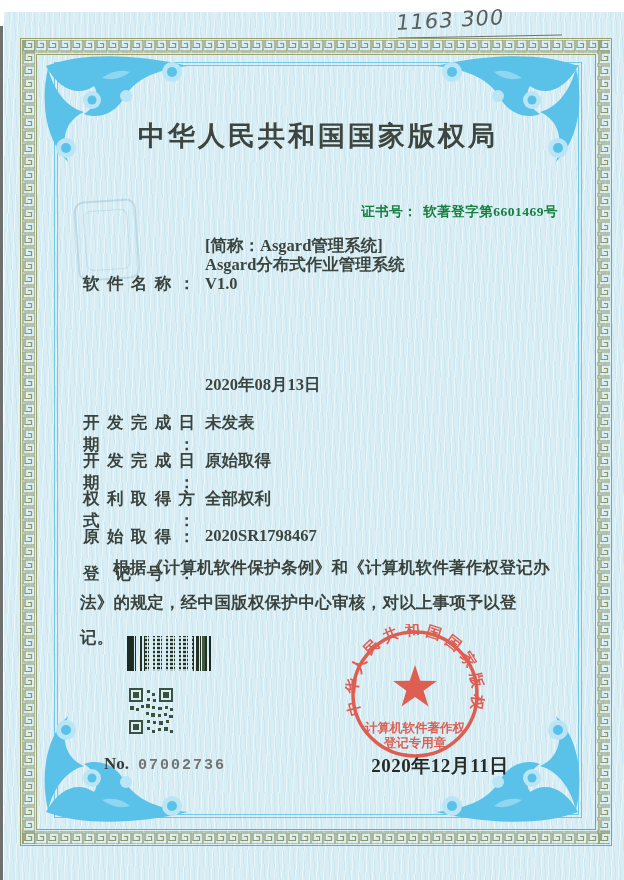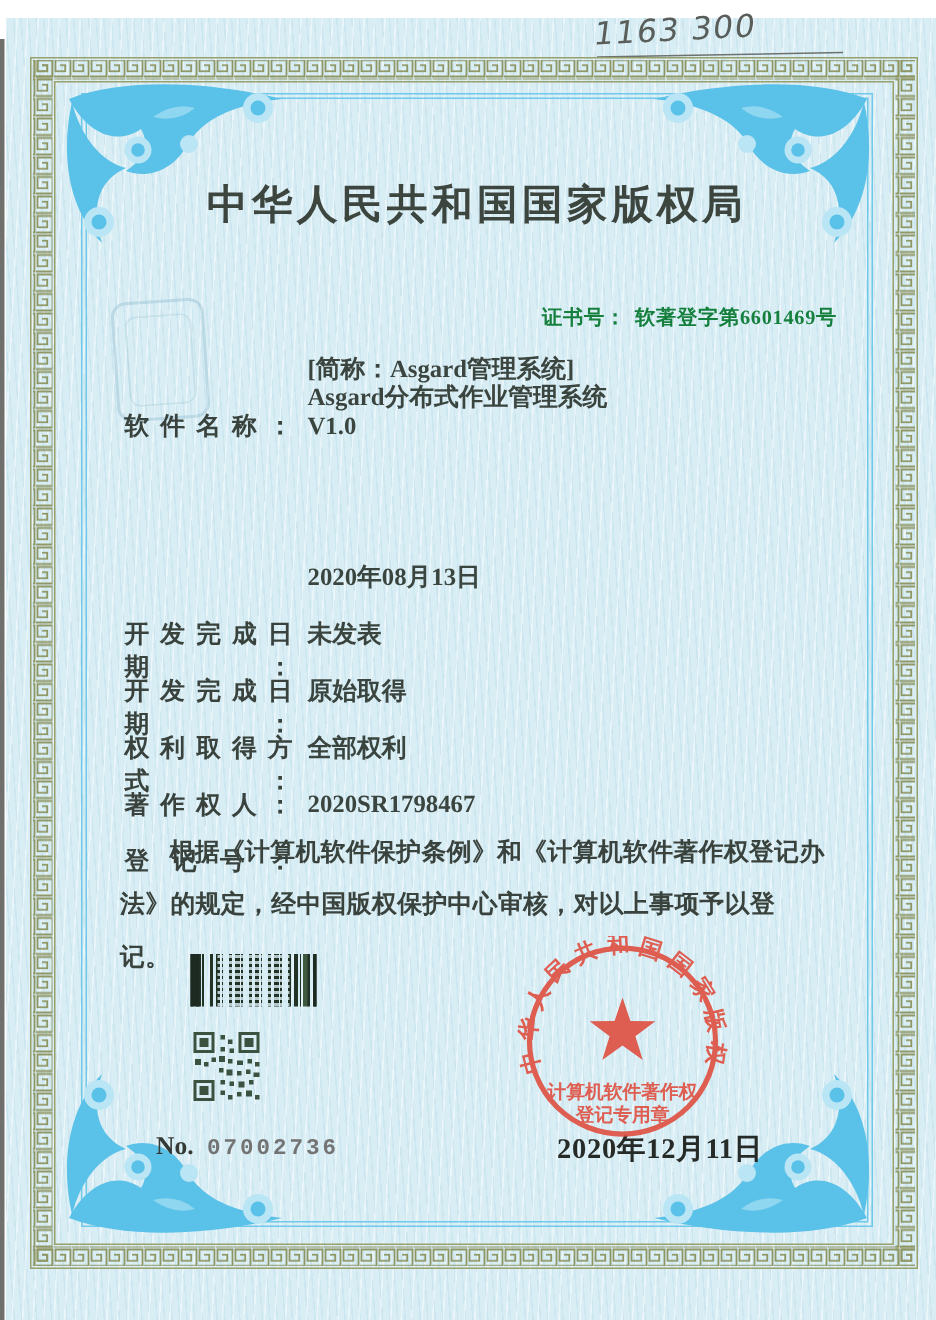--- a/index.html
+++ b/index.html
@@ -148,7 +148,7 @@
     <span class="val">原始取得</span>
   </div>
   <div class="row r-scope">
-    <span class="lbl">著作权人：</span>
+    <span class="lbl">原始取得：</span>
     <span class="val">全部权利</span>
   </div>
   <div class="row r-reg">

